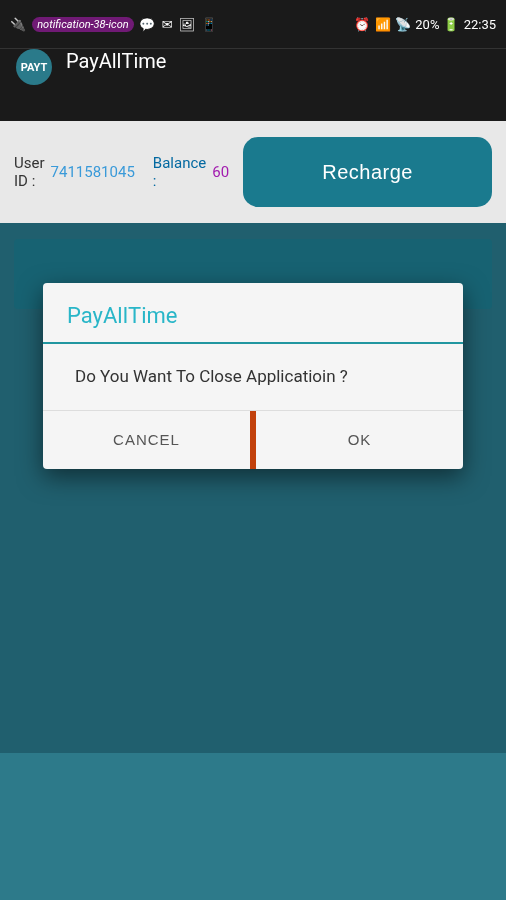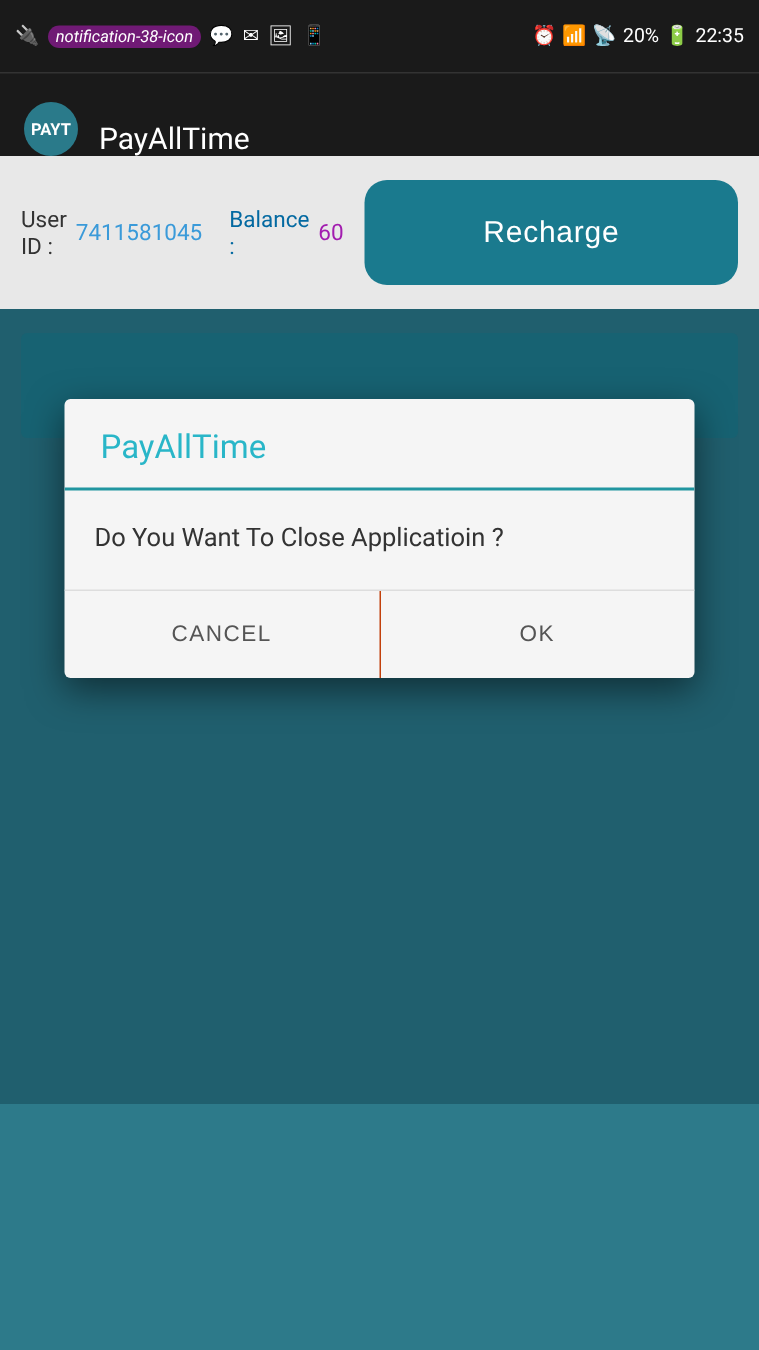--- a/index.html
+++ b/index.html
@@ -41,10 +41,10 @@
     
     .app-bar {
       width: 100%;
-      height: 56px;
+      height: 73px;
       background: #1a1a1a;
       display: flex;
-      align-items: flex-end;
+      align-items: flex-start;
       padding: 0 16px;
       gap: 14px;
       border-top: 1px solid #333;

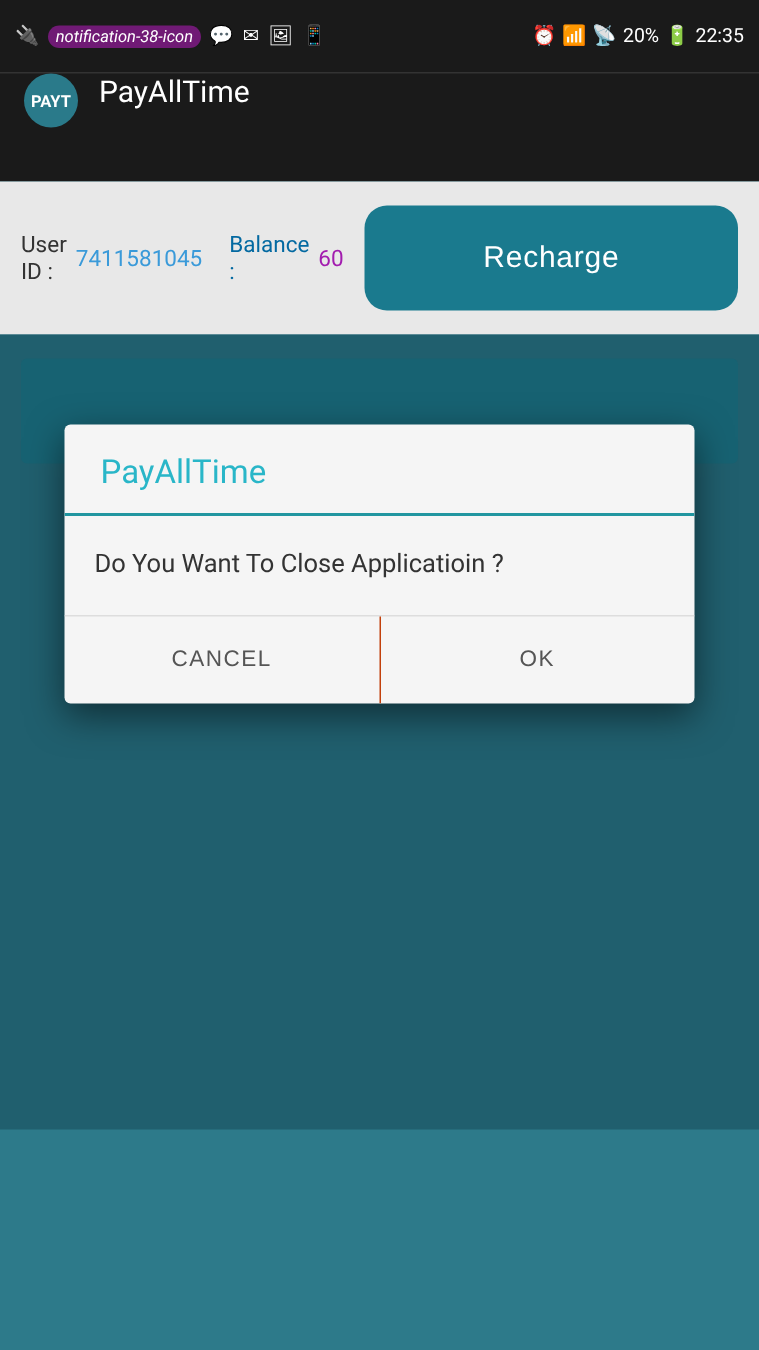--- a/index.html
+++ b/index.html
@@ -177,7 +177,7 @@
     }
 
     .dialog-body {
-      padding: 20px 20px;
+      padding: 20px 32px;
       color: #333;
       font-size: 17px;
       line-height: 1.5;

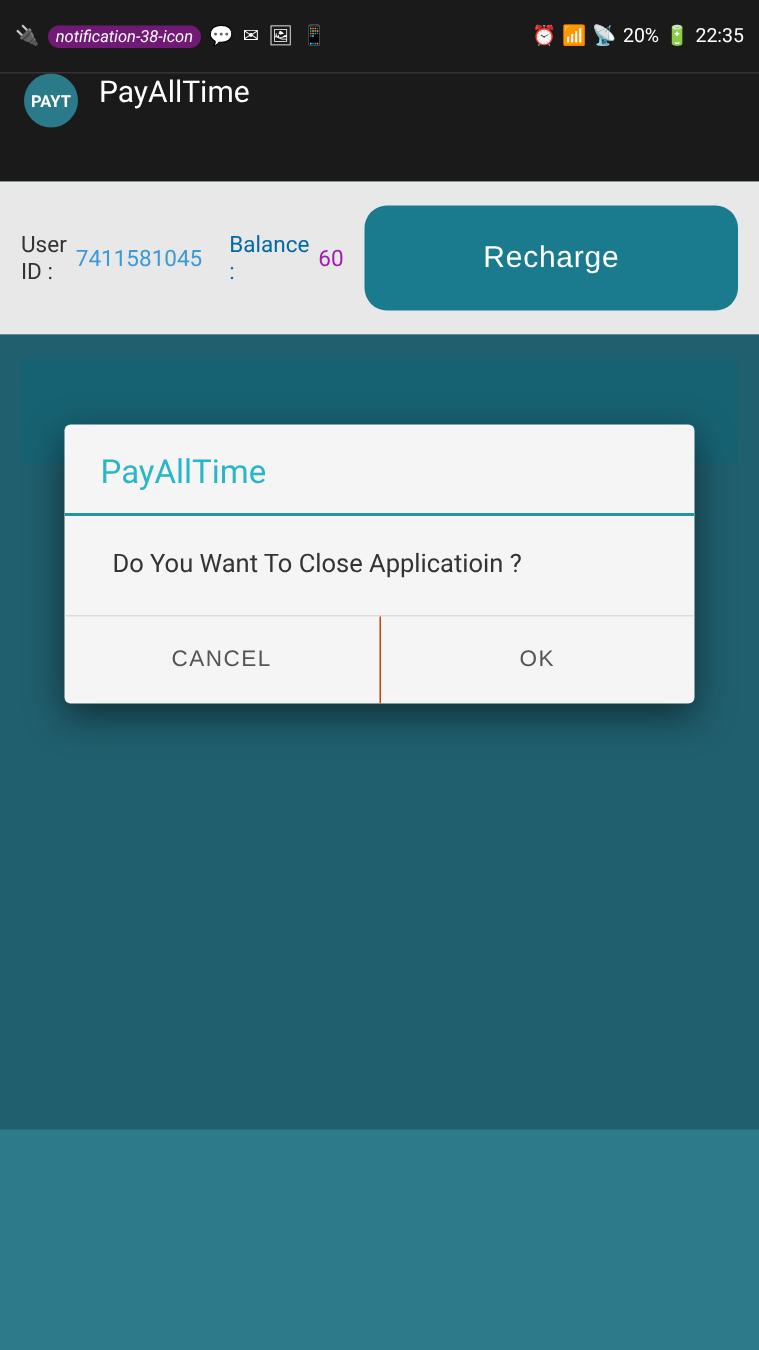--- a/index.html
+++ b/index.html
@@ -204,7 +204,7 @@
     }
 
     .dialog-btn:first-child {
-      border-right: 1px solid #c2410c;
+      border-right: 6px solid #c2410c;
     }
   </style>
 </head>

